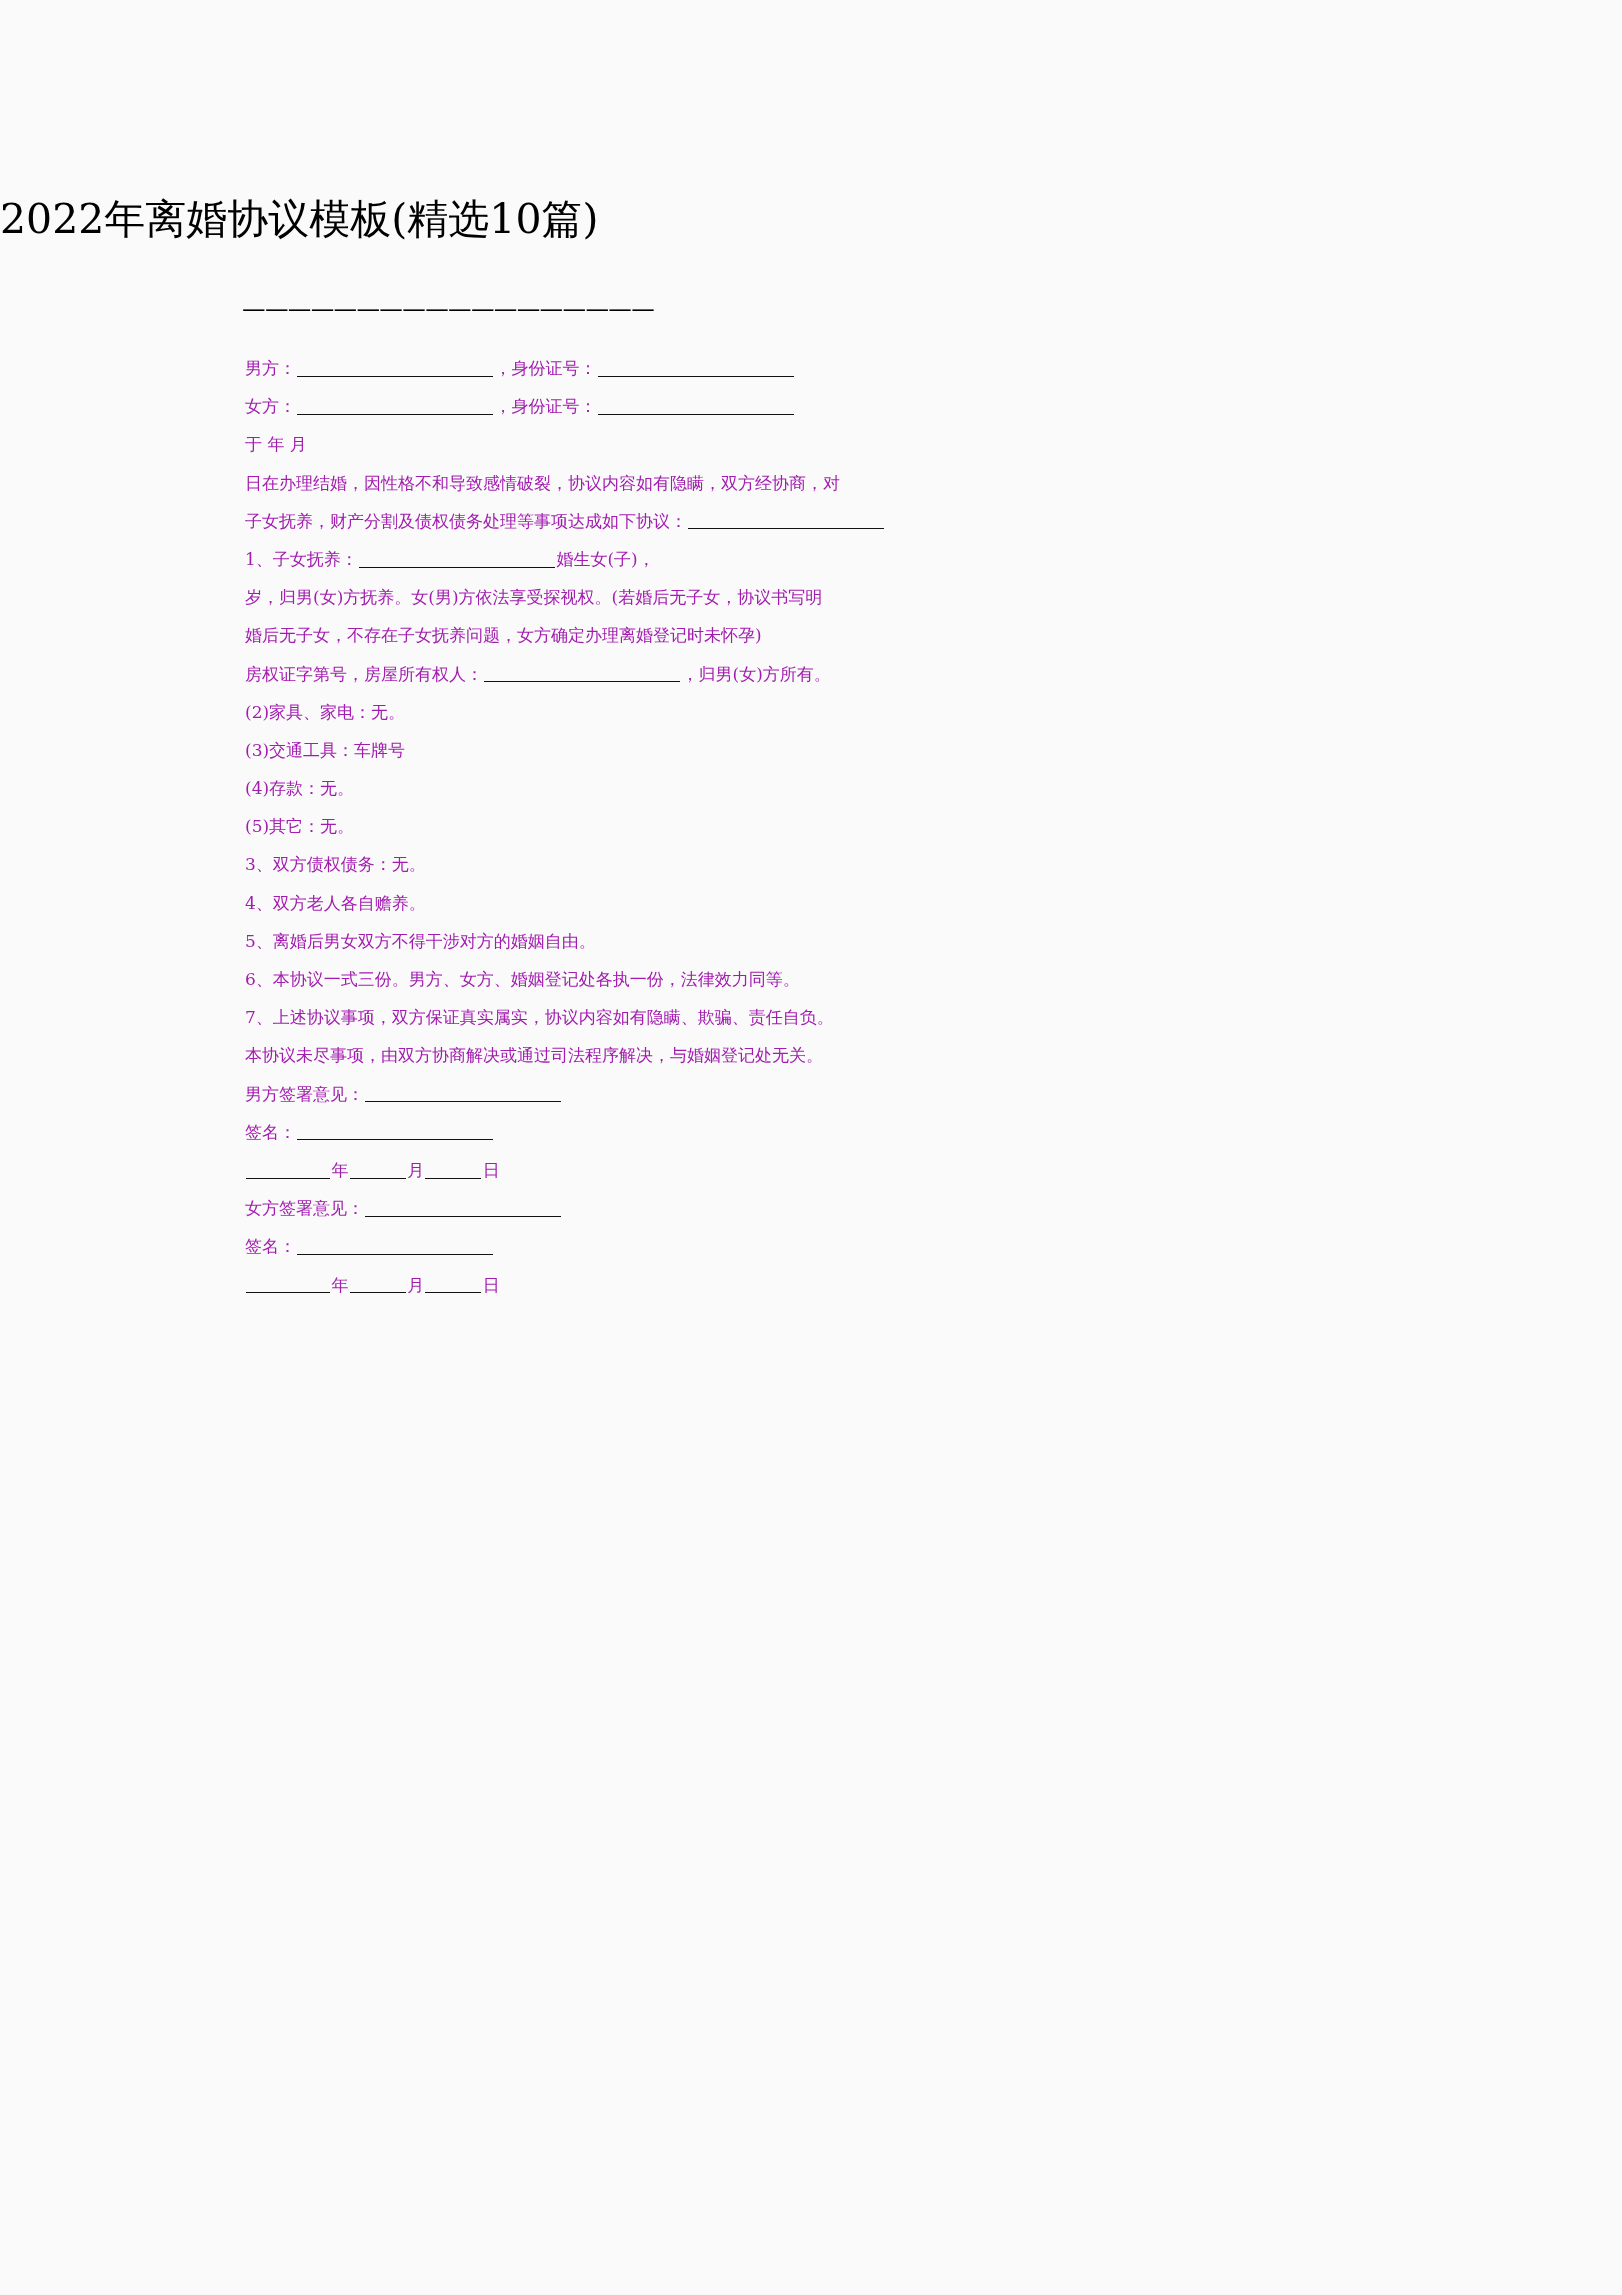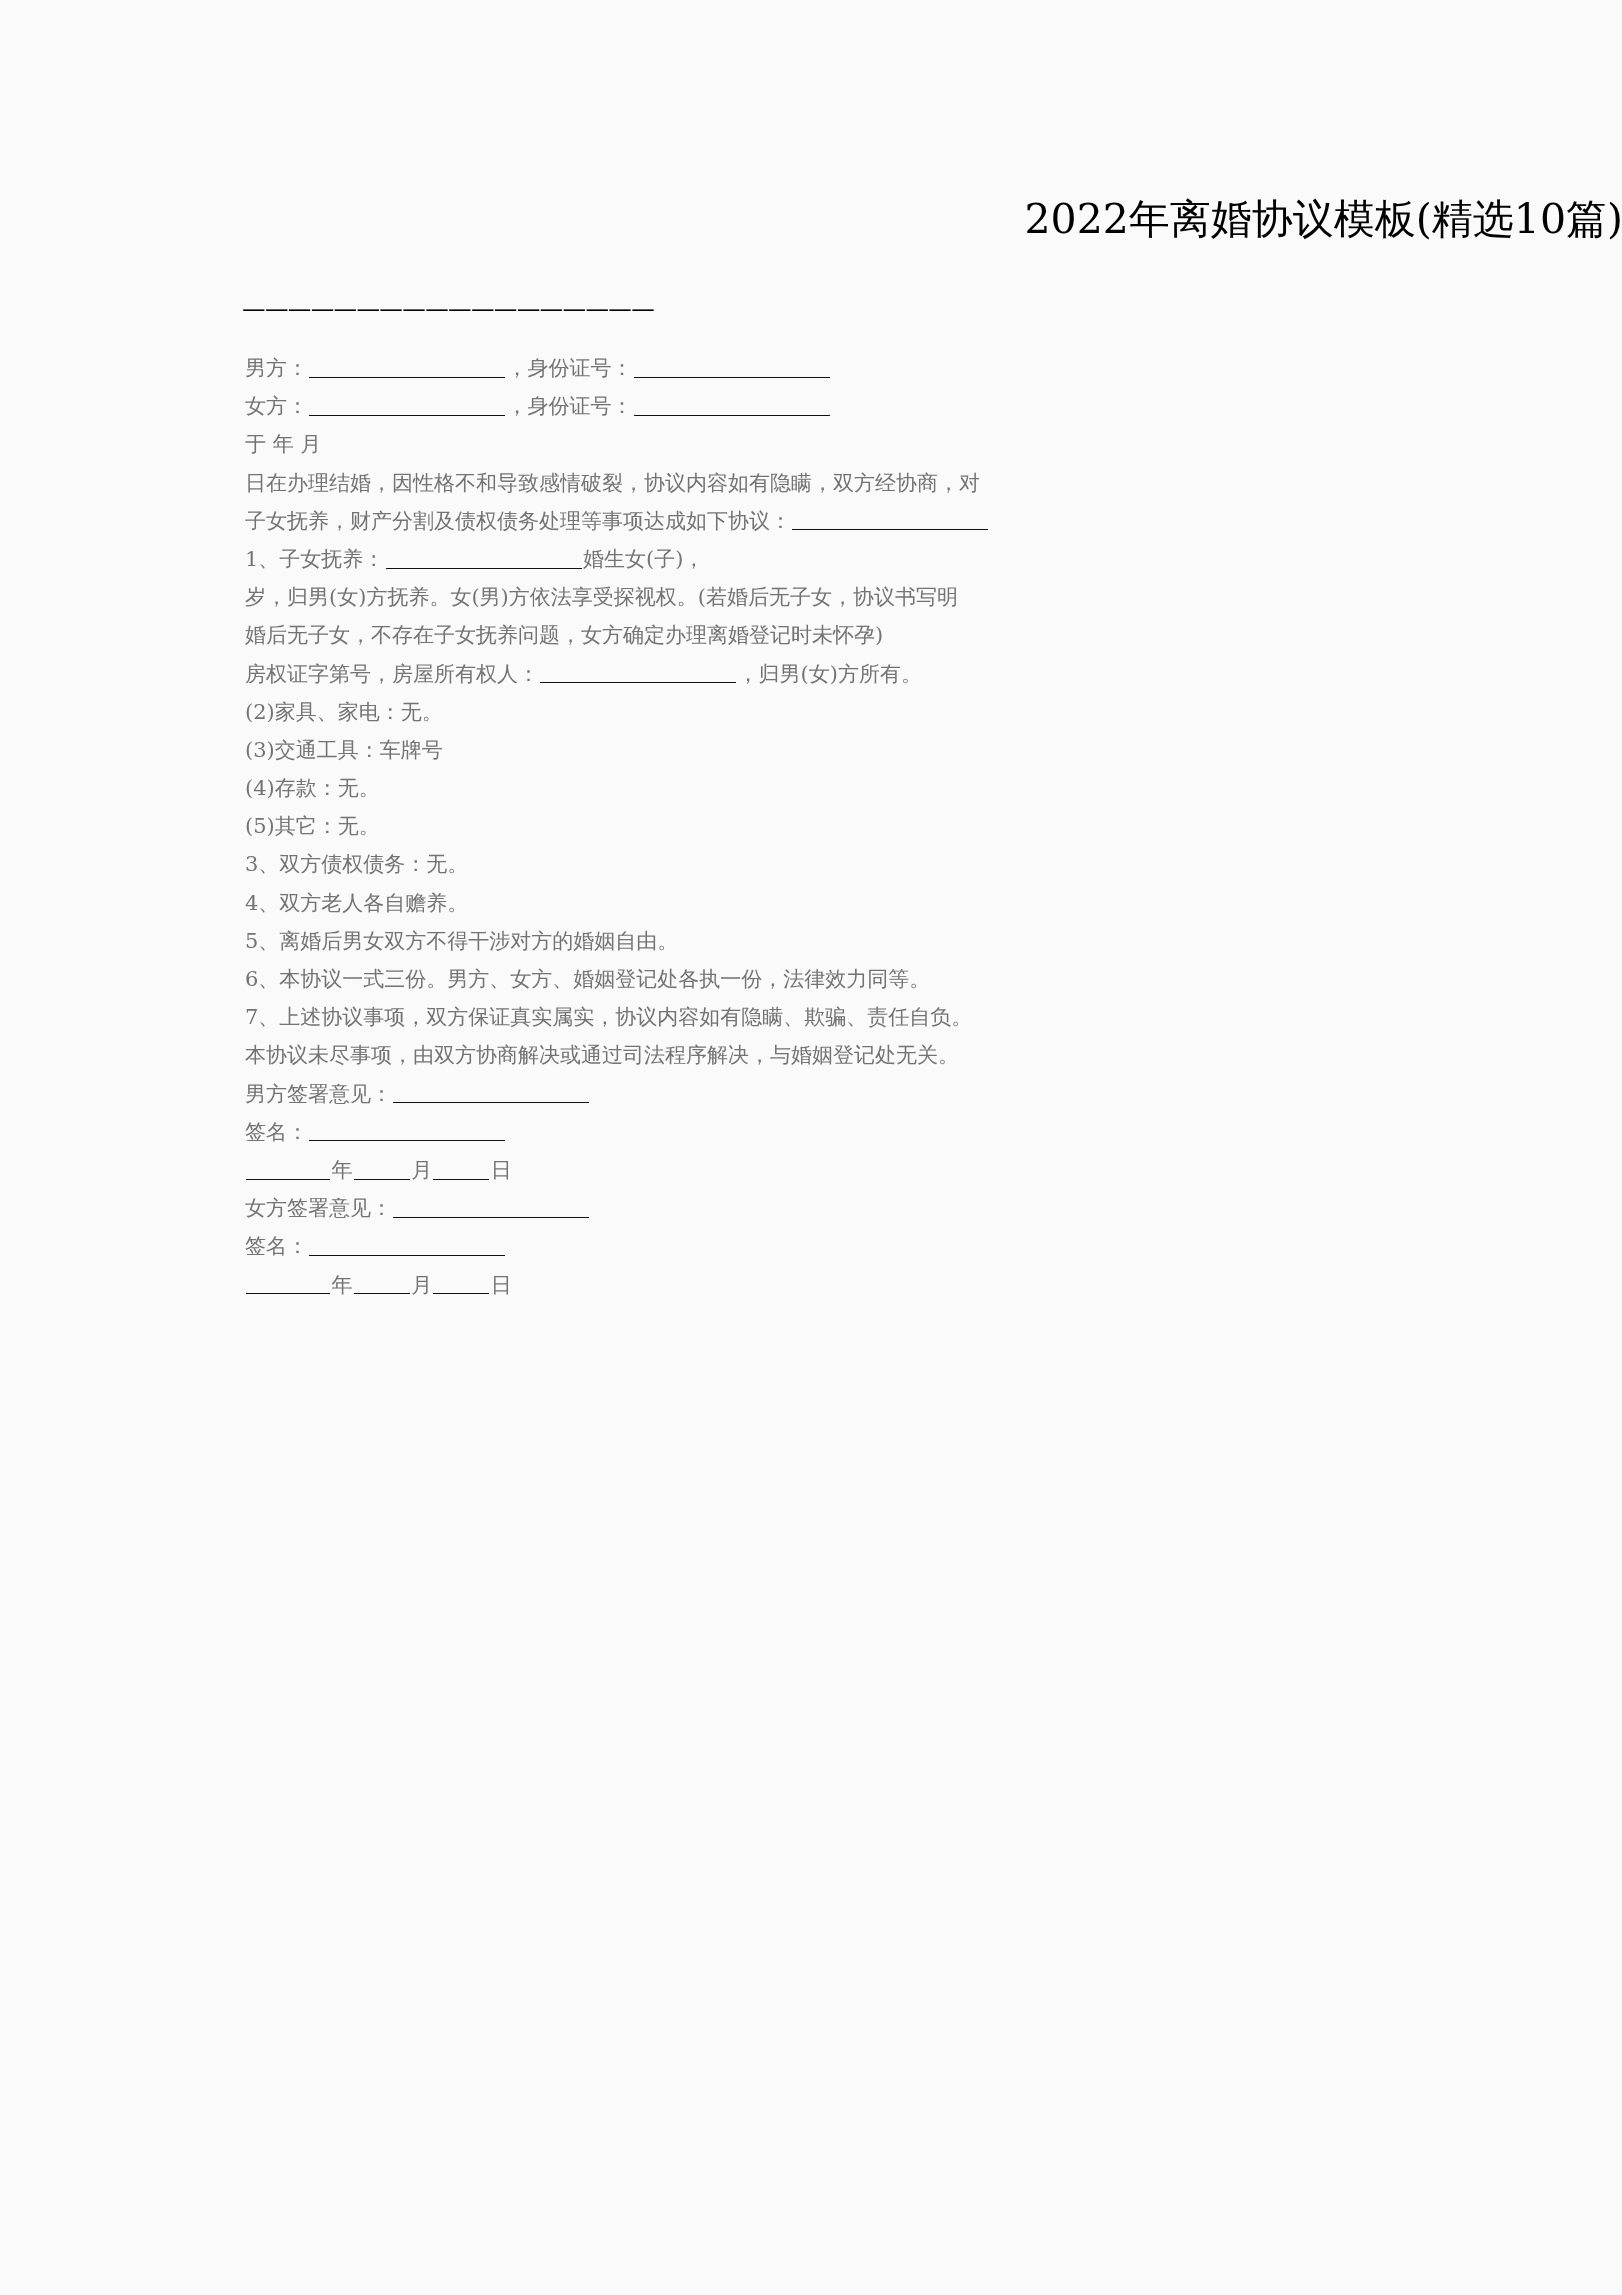--- a/index.html
+++ b/index.html
@@ -29,7 +29,7 @@
     left: 0;
     top: 194px;
     width: 1623px;
-    text-align: right;
+    text-align: left;
     font-size: 41px;
     line-height: 51px;
     letter-spacing: 0px;

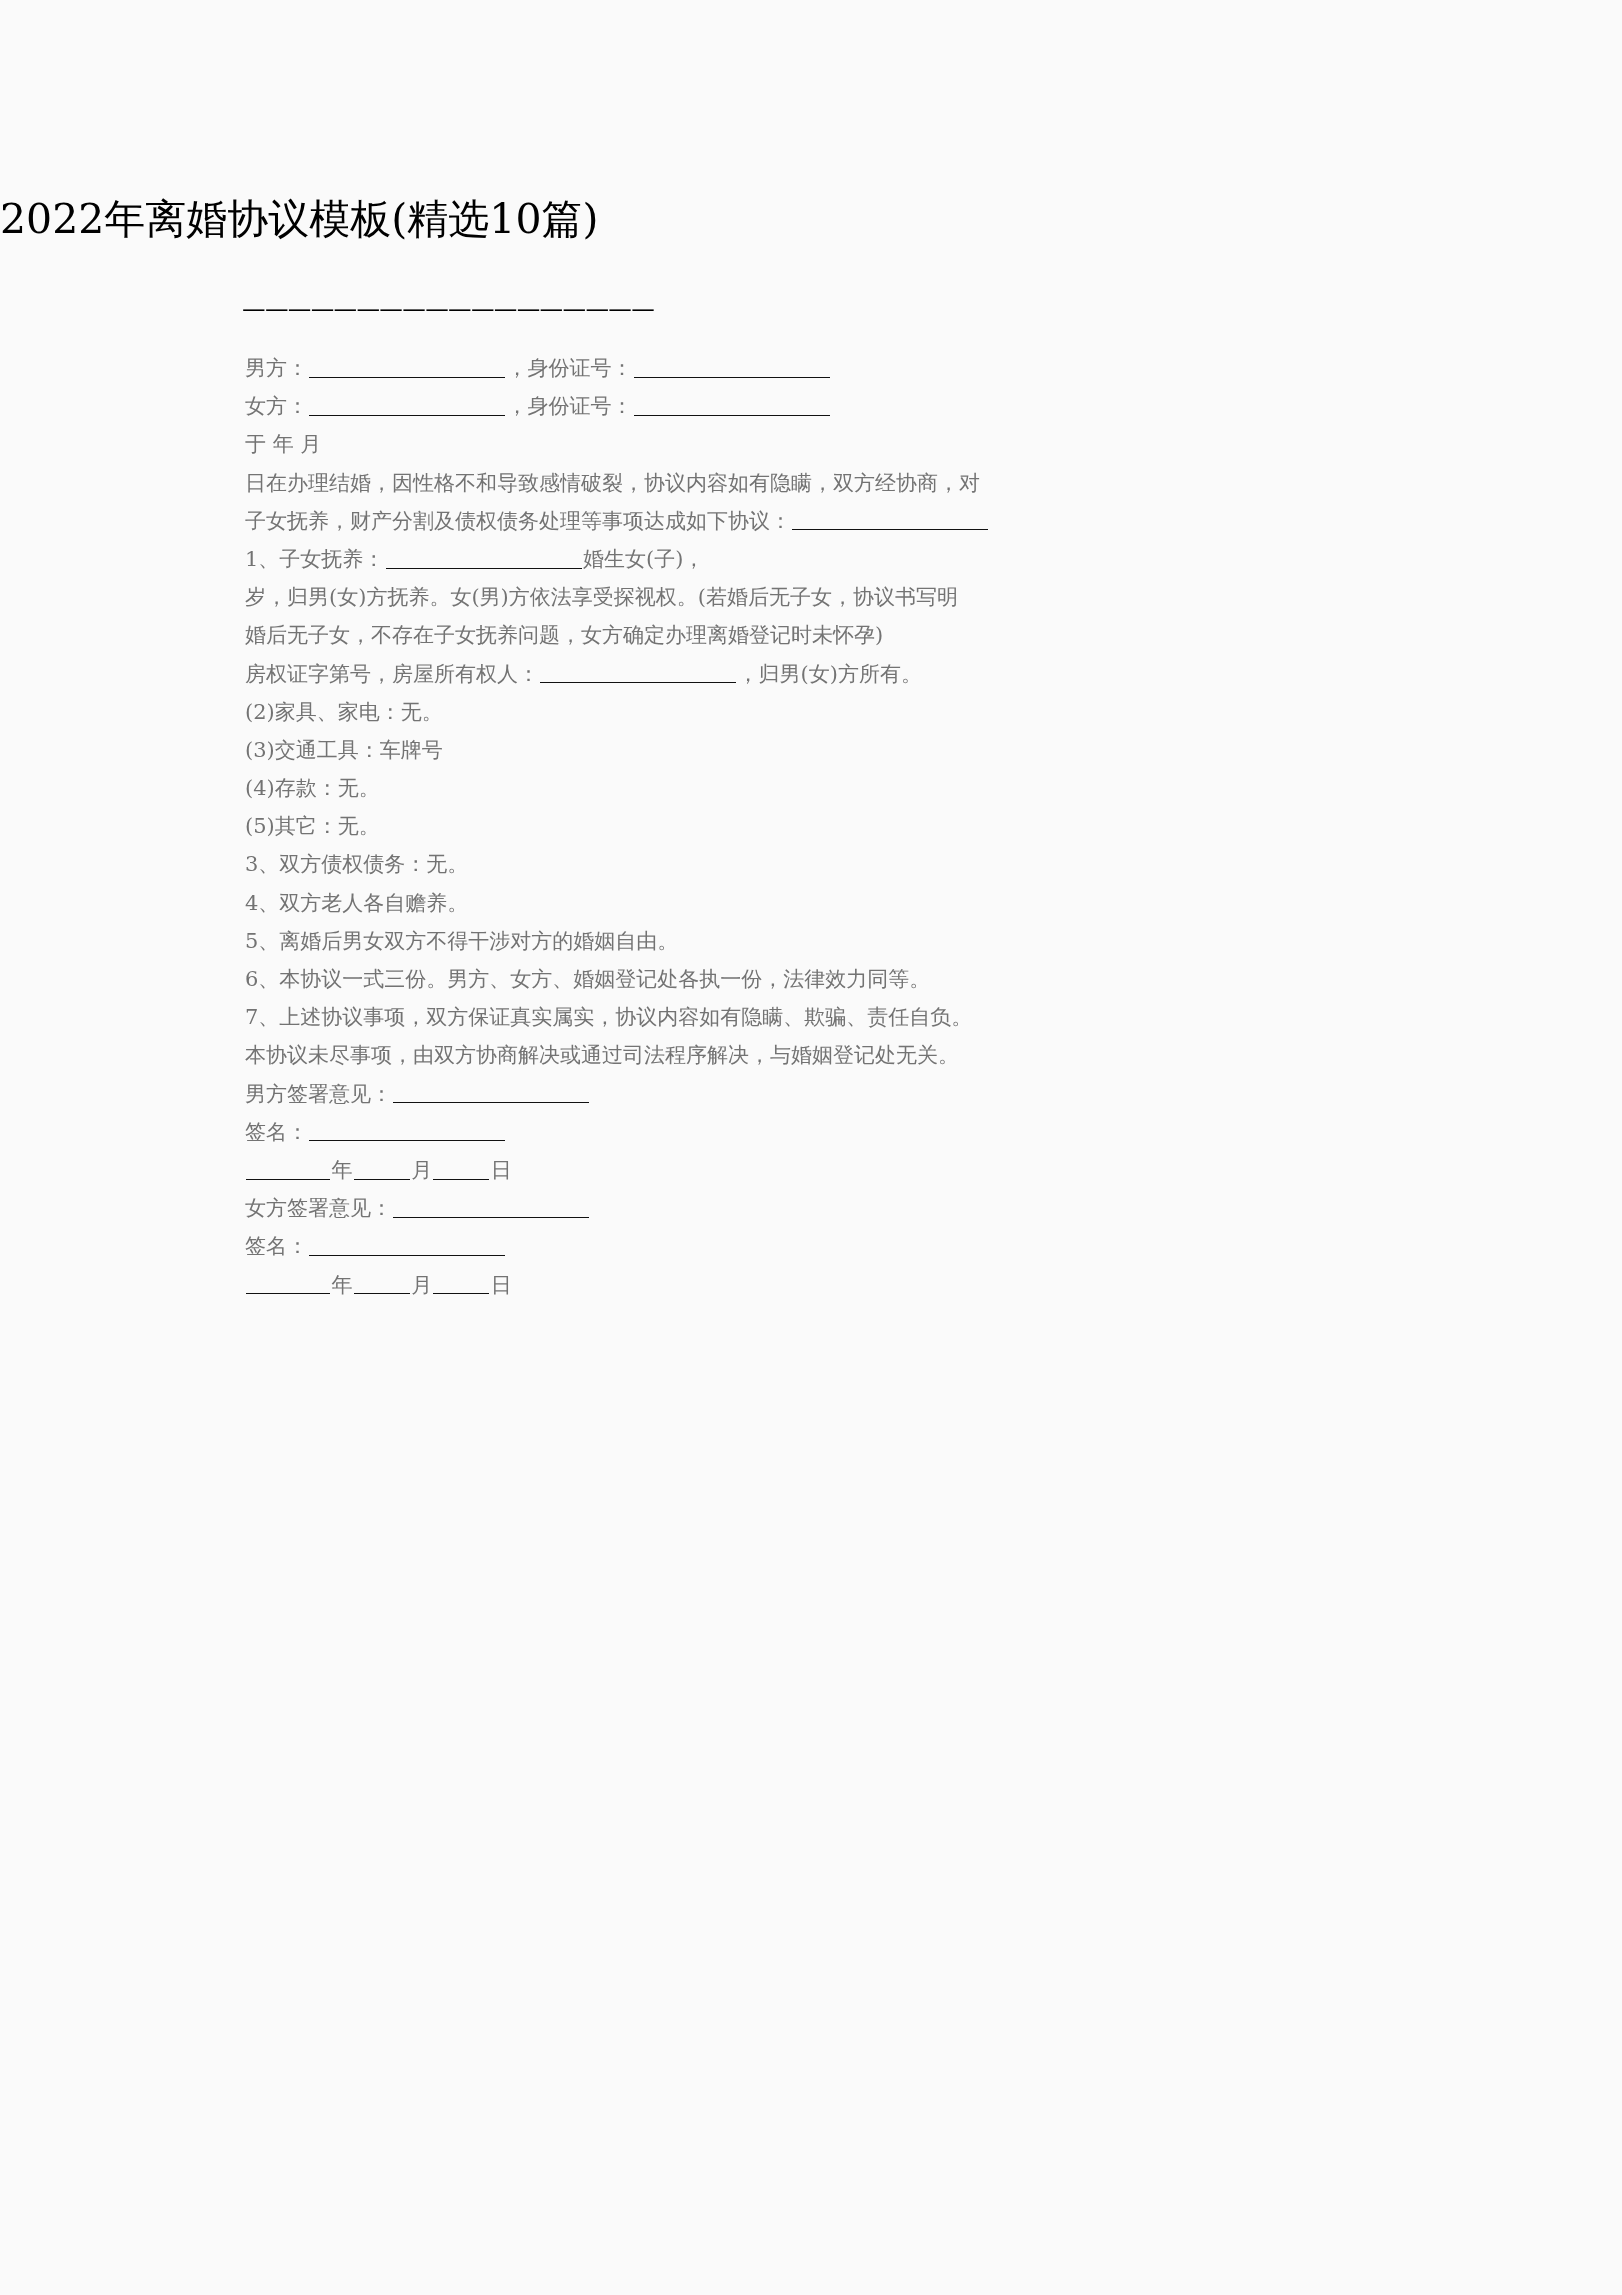--- a/index.html
+++ b/index.html
@@ -60,12 +60,12 @@
   }
 
   .line {
-    font-size: 21px;
+    font-size: 17px;
     line-height: 31px;
     margin: 0 0 7.2px 0;
     white-space: nowrap;
     font-family: "DejaVu Serif", "Liberation Serif", serif;
-    color: #737373;
+    color: #a21caf;
   }
 
   

